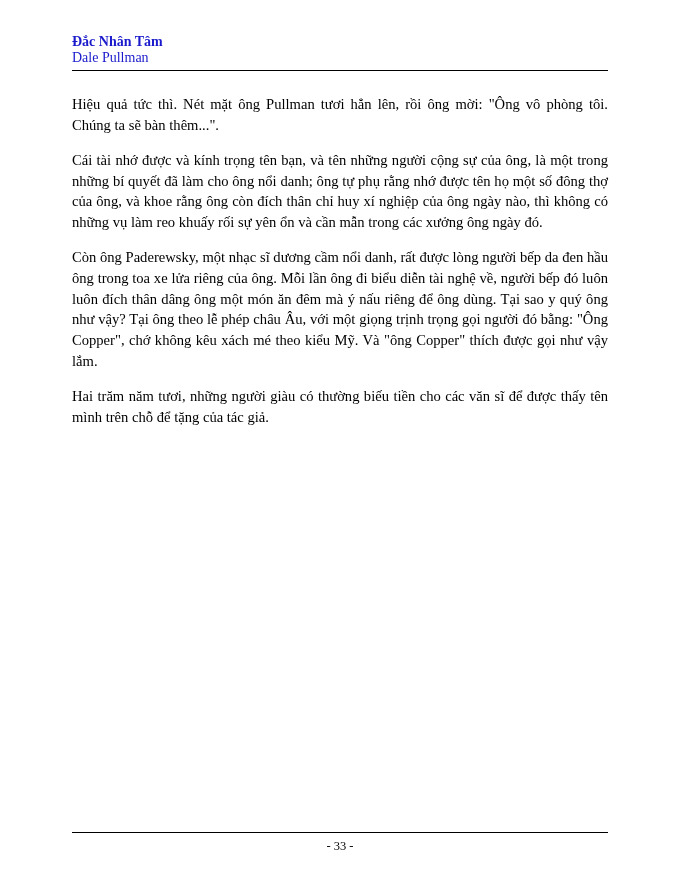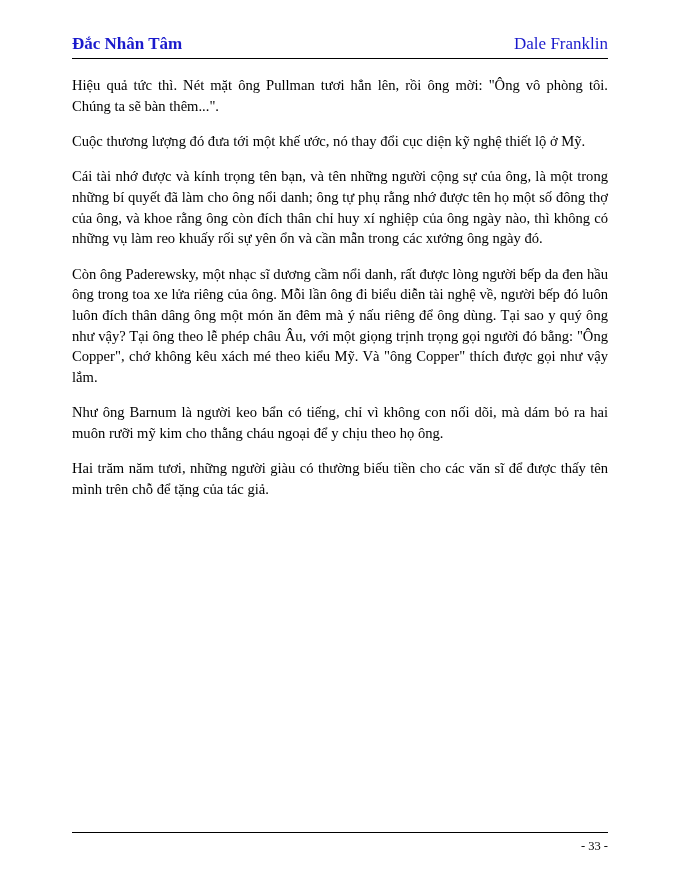--- a/index.html
+++ b/index.html
@@ -33,9 +33,10 @@
     justify-content: space-between;
     align-items: baseline;
     font-family: "Liberation Serif", serif;
-    font-size: 17px;
+    font-size: 14px;
     color: #1a1acc;
     padding-bottom: 4px;
+    flex-direction: column;
   }
   .header-left {
     font-weight: bold;

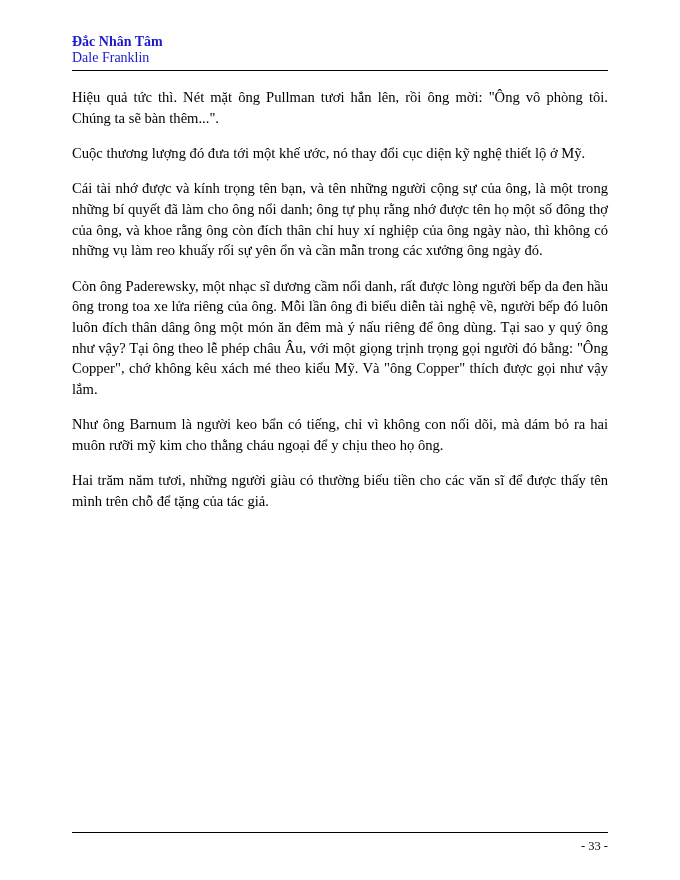--- a/index.html
+++ b/index.html
@@ -87,7 +87,7 @@
 
     <div class="running-head">
       <span class="header-left">Đắc Nhân Tâm</span>
-      <span class="header-right">Dale Franklin</span>
+      <span class="header-right">Dale Pullman</span>
     </div>
     <hr class="rule">
 

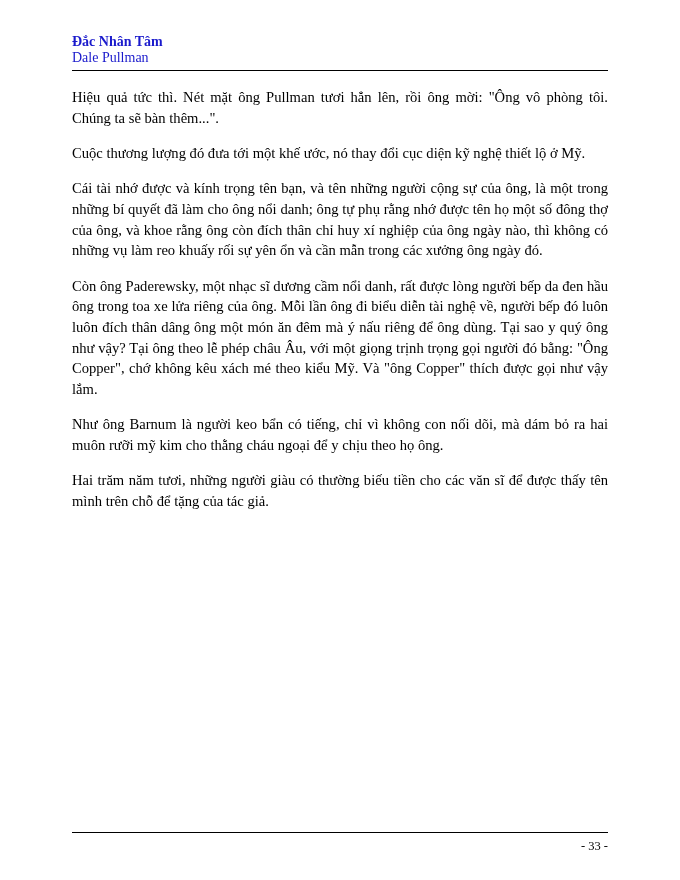--- a/index.html
+++ b/index.html
@@ -52,7 +52,7 @@
     height: 0;
   }
   .body-text {
-    margin-top: 16px;
+    margin-top: 23px;
     font-size: 14.6px;
     line-height: 1.42;
     text-align: justify;

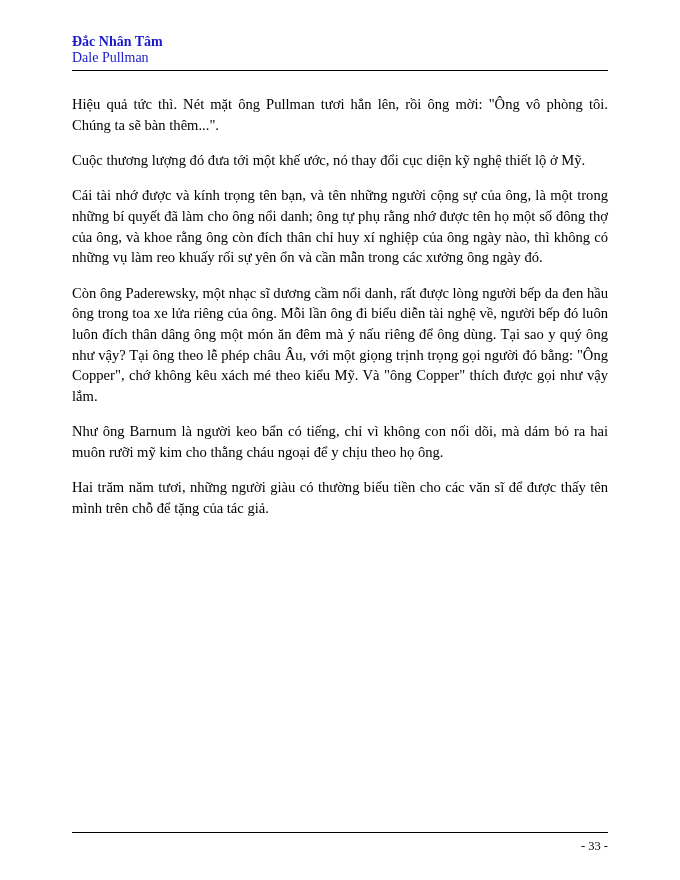--- a/index.html
+++ b/index.html
@@ -93,7 +93,6 @@
 
     <div class="body-text">
       <p>Hiệu quả tức thì. Nét mặt ông Pullman tươi hẳn lên, rồi ông mời: "Ông vô phòng tôi. Chúng ta sẽ bàn thêm...".</p>
-      <p>Cuộc thương lượng đó đưa tới một khế ước, nó thay đổi cục diện kỹ nghệ thiết lộ ở Mỹ.</p>
       <p>Cái tài nhớ được và kính trọng tên bạn, và tên những người cộng sự của ông, là một trong những bí quyết đã làm cho ông nổi danh; ông tự phụ rằng nhớ được tên họ một số đông thợ của ông, và khoe rằng ông còn đích thân chỉ huy xí nghiệp của ông ngày nào, thì không có những vụ làm reo khuấy rối sự yên ổn và cần mẫn trong các xưởng ông ngày đó.</p>
       <p>Còn ông Paderewsky, một nhạc sĩ dương cầm nổi danh, rất được lòng người bếp da đen hầu ông trong toa xe lửa riêng của ông. Mỗi lần ông đi biểu diễn tài nghệ về, người bếp đó luôn luôn đích thân dâng ông một món ăn đêm mà ý nấu riêng để ông dùng. Tại sao y quý ông như vậy? Tại ông theo lễ phép châu Âu, với một giọng trịnh trọng gọi người đó bằng: "Ông Copper", chớ không kêu xách mé theo kiểu Mỹ. Và "ông Copper" thích được gọi như vậy lắm.</p>
       <p>Như ông Barnum là người keo bẩn có tiếng, chỉ vì không con nối dõi, mà dám bỏ ra hai muôn rưỡi mỹ kim cho thằng cháu ngoại để y chịu theo họ ông.</p>

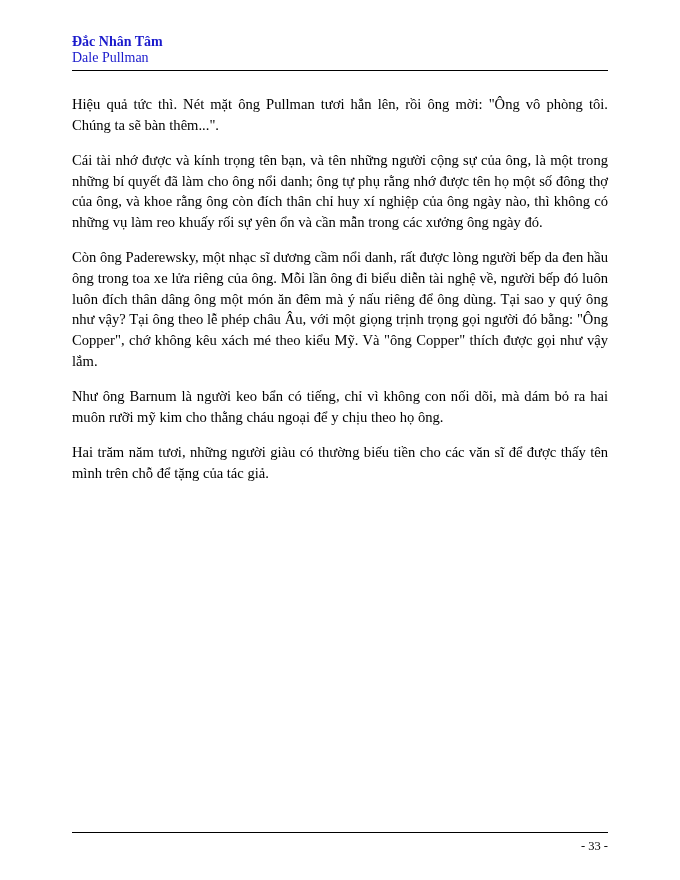--- a/index.html
+++ b/index.html
@@ -95,7 +95,6 @@
       <p>Hiệu quả tức thì. Nét mặt ông Pullman tươi hẳn lên, rồi ông mời: "Ông vô phòng tôi. Chúng ta sẽ bàn thêm...".</p>
       <p>Cái tài nhớ được và kính trọng tên bạn, và tên những người cộng sự của ông, là một trong những bí quyết đã làm cho ông nổi danh; ông tự phụ rằng nhớ được tên họ một số đông thợ của ông, và khoe rằng ông còn đích thân chỉ huy xí nghiệp của ông ngày nào, thì không có những vụ làm reo khuấy rối sự yên ổn và cần mẫn trong các xưởng ông ngày đó.</p>
       <p>Còn ông Paderewsky, một nhạc sĩ dương cầm nổi danh, rất được lòng người bếp da đen hầu ông trong toa xe lửa riêng của ông. Mỗi lần ông đi biểu diễn tài nghệ về, người bếp đó luôn luôn đích thân dâng ông một món ăn đêm mà ý nấu riêng để ông dùng. Tại sao y quý ông như vậy? Tại ông theo lễ phép châu Âu, với một giọng trịnh trọng gọi người đó bằng: "Ông Copper", chớ không kêu xách mé theo kiểu Mỹ. Và "ông Copper" thích được gọi như vậy lắm.</p>
-      <p>Như ông Barnum là người keo bẩn có tiếng, chỉ vì không con nối dõi, mà dám bỏ ra hai muôn rưỡi mỹ kim cho thằng cháu ngoại để y chịu theo họ ông.</p>
       <p>Hai trăm năm tươi, những người giàu có thường biếu tiền cho các văn sĩ để được thấy tên mình trên chỗ để tặng của tác giả.</p>
     </div>
 

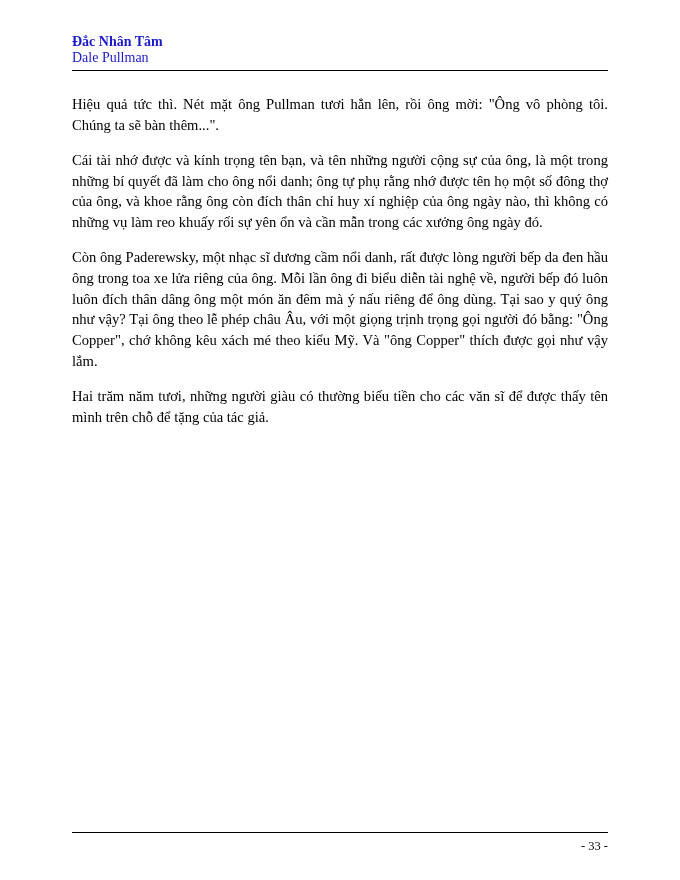--- a/index.html
+++ b/index.html
@@ -73,7 +73,7 @@
     margin: 0 0 6px 0;
   }
   .page-number {
-    text-align: right;
+    text-align: center;
     font-size: 12.5px;
     color: #000000;
     font-family: "Liberation Serif", serif;

